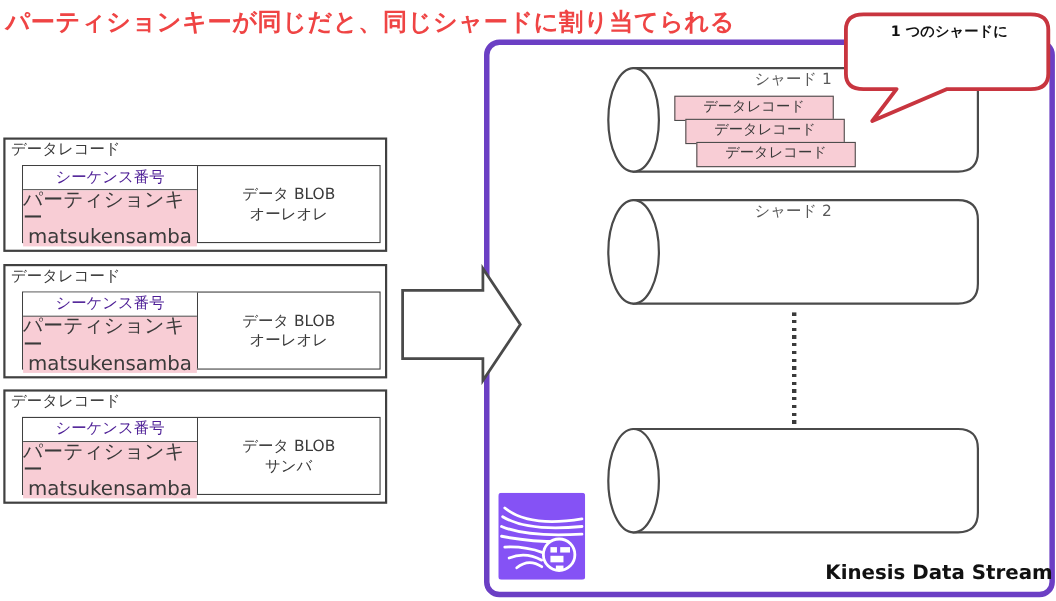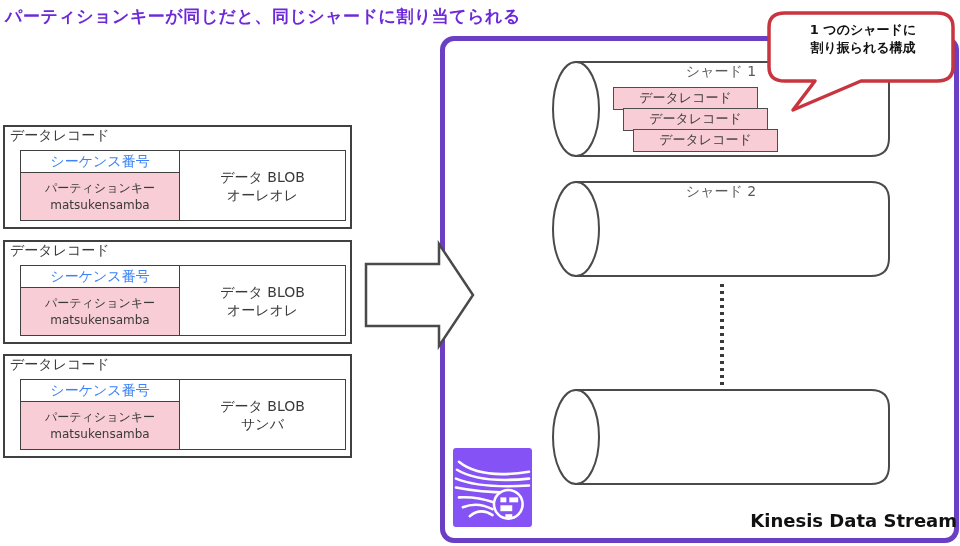--- a/index.html
+++ b/index.html
@@ -9,7 +9,7 @@
   }
   .abs{position:absolute;}
   
-  #title{left:5px;top:5px;font-size:17px;font-weight:bold;color:#6d28d9;letter-spacing:.5px;}
+  #title{left:5px;top:5px;font-size:22px;font-weight:bold;color:#ef4444;letter-spacing:.5px;}
   
   .record{left:3px;width:345px;height:100px;border:2px solid #404040;background:#fff;}
   .record-label{position:absolute;left:5px;top:0px;font-size:14px;color:#3a3a3a;}

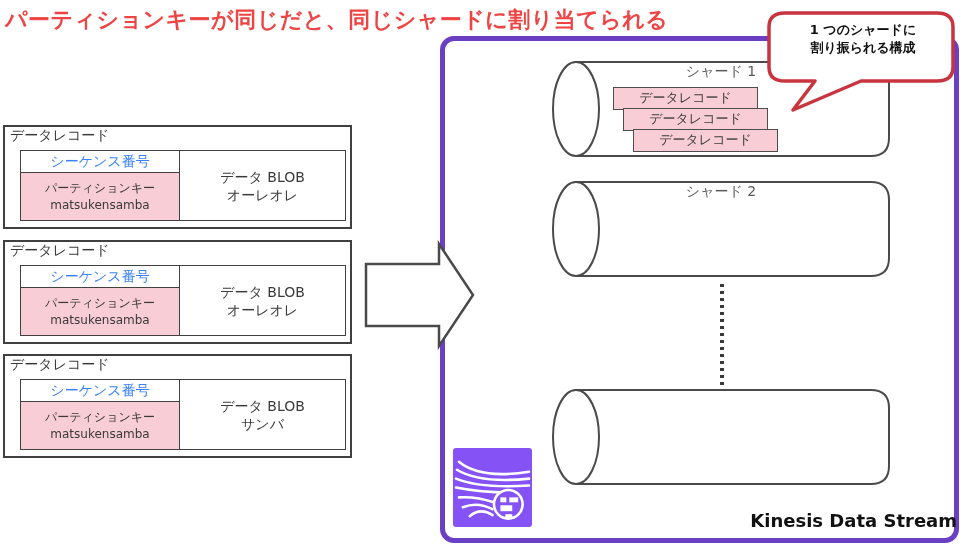--- a/index.html
+++ b/index.html
@@ -147,7 +147,6 @@
   </svg>
   <div id="callout-text" class="abs">
     <div>1 つのシャードに</div>
-    <div>割り振られる構成</div>
   </div>
 
 </div>

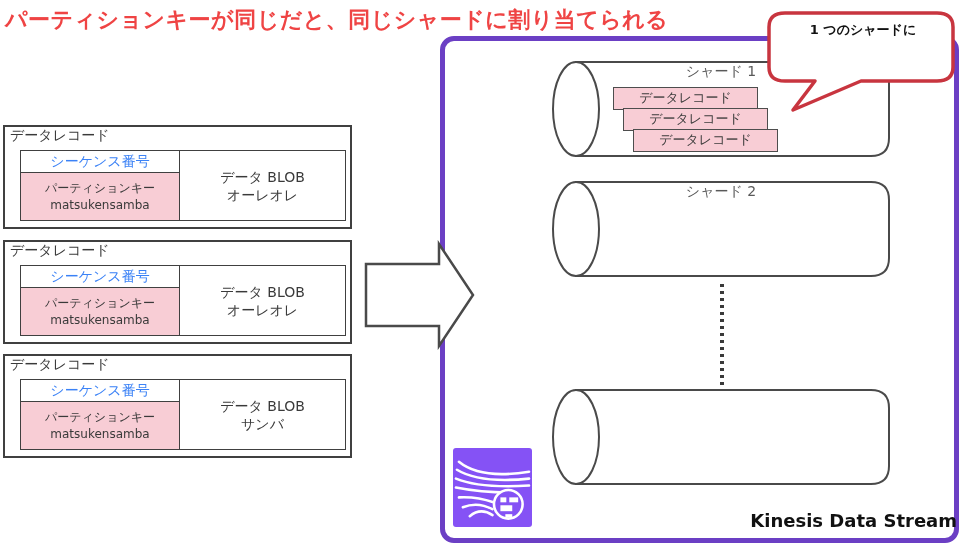--- a/index.html
+++ b/index.html
@@ -15,7 +15,7 @@
   .record-label{position:absolute;left:5px;top:0px;font-size:14px;color:#3a3a3a;}
   .record-table{position:absolute;left:15px;top:23px;width:324px;height:69px;display:flex;border:1px solid #404040;background:#fff;}
   .col-left{width:158px;display:flex;flex-direction:column;border-right:1px solid #404040;}
-  .cell-seq{height:21px;line-height:21px;border-bottom:1px solid #404040;text-align:center;font-size:14px;color:#3b82f6;background:#fff;}
+  .cell-seq{height:21px;line-height:21px;border-bottom:1px solid #404040;text-align:center;font-size:14px;color:#4c1d95;background:#fff;}
   .cell-pk{flex:1;background:#F8CDD5;display:flex;flex-direction:column;justify-content:center;align-items:center;font-size:12px;line-height:17px;color:#3a3a3a;}
   .cell-blob{flex:1;display:flex;flex-direction:column;justify-content:center;align-items:center;font-size:14px;line-height:18px;color:#3a3a3a;}
   

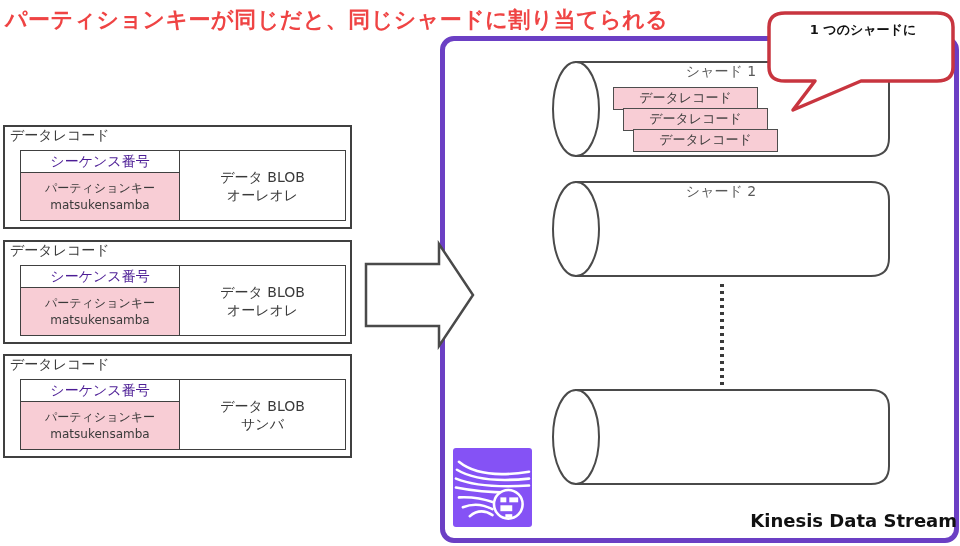--- a/index.html
+++ b/index.html
@@ -16,7 +16,7 @@
   .record-table{position:absolute;left:15px;top:23px;width:324px;height:69px;display:flex;border:1px solid #404040;background:#fff;}
   .col-left{width:158px;display:flex;flex-direction:column;border-right:1px solid #404040;}
   .cell-seq{height:21px;line-height:21px;border-bottom:1px solid #404040;text-align:center;font-size:14px;color:#4c1d95;background:#fff;}
-  .cell-pk{flex:1;background:#F8CDD5;display:flex;flex-direction:column;justify-content:center;align-items:center;font-size:12px;line-height:17px;color:#3a3a3a;}
+  .cell-pk{flex:1;background:#F8CDD5;display:flex;flex-direction:column;justify-content:center;align-items:center;font-size:18px;line-height:17px;color:#3a3a3a;}
   .cell-blob{flex:1;display:flex;flex-direction:column;justify-content:center;align-items:center;font-size:14px;line-height:18px;color:#3a3a3a;}
   
   #stream-box{left:440px;top:36px;width:509px;height:497px;border:5px solid #6B3FC4;border-radius:14px;background:#fff;}

